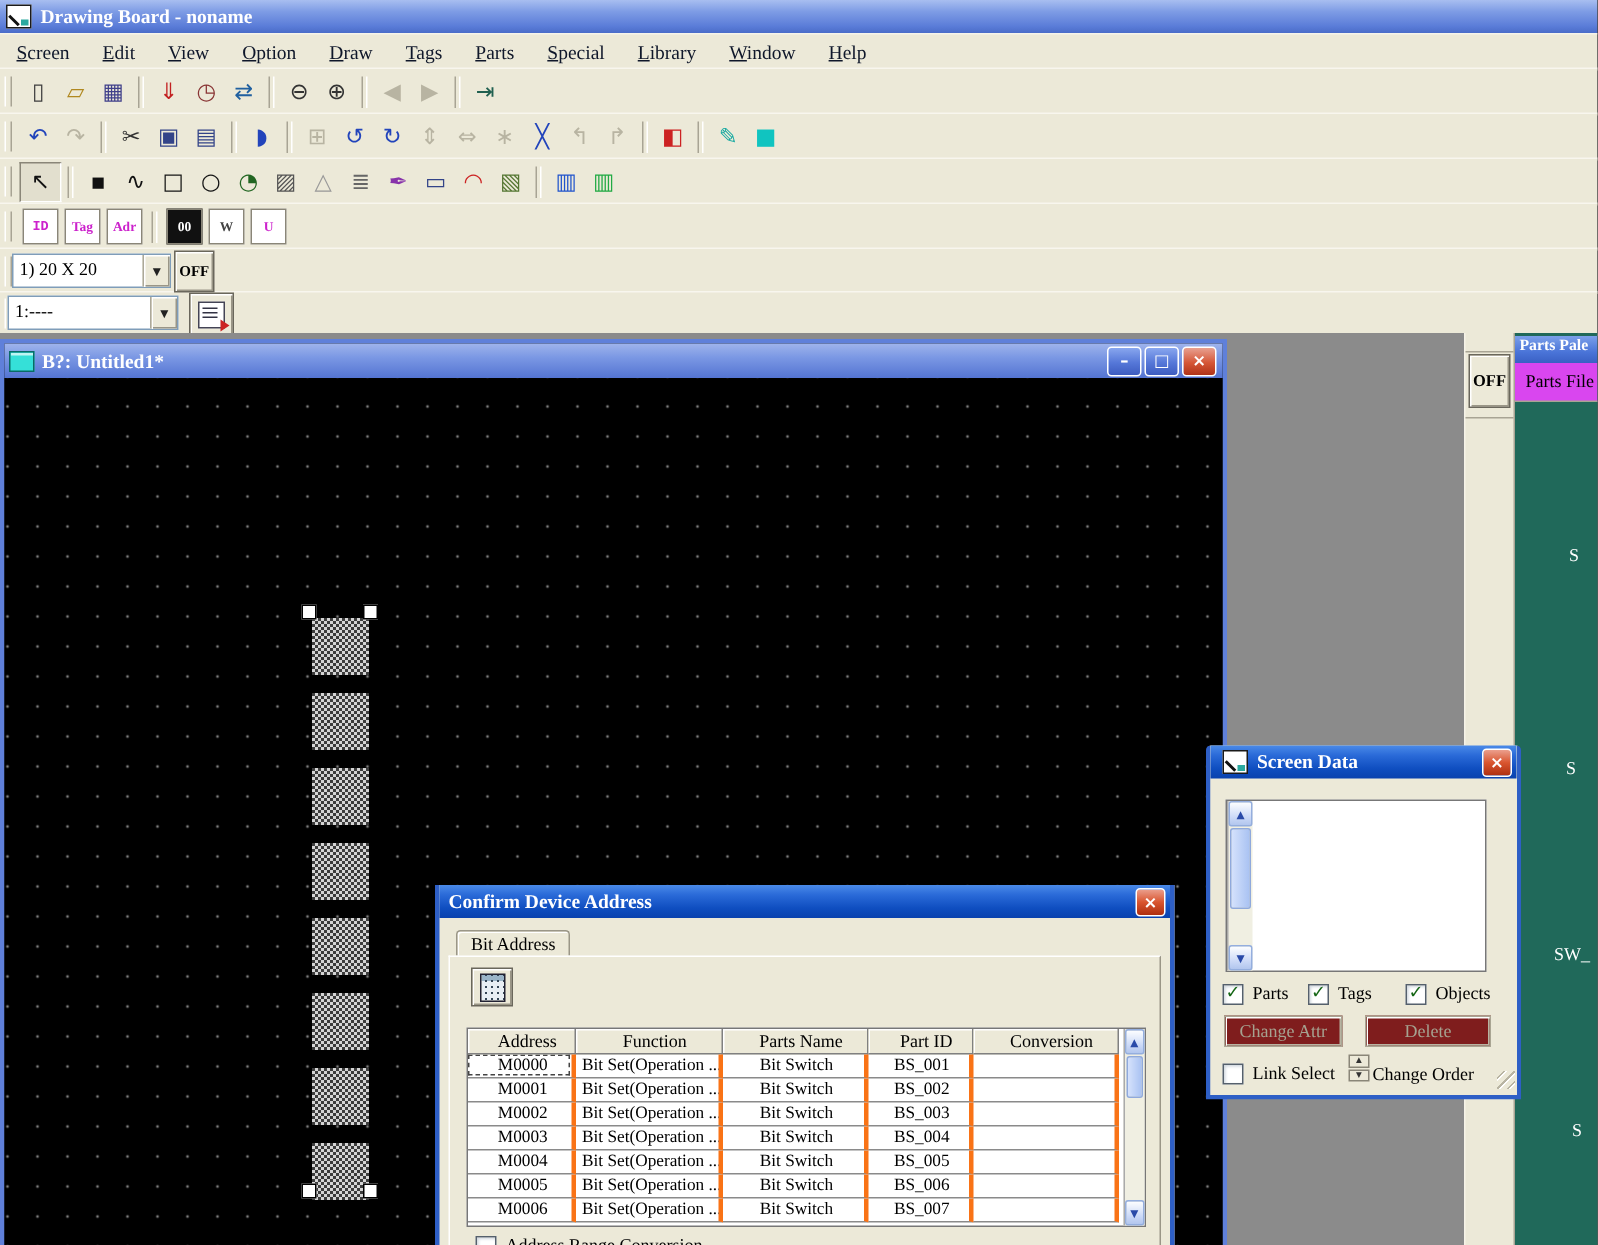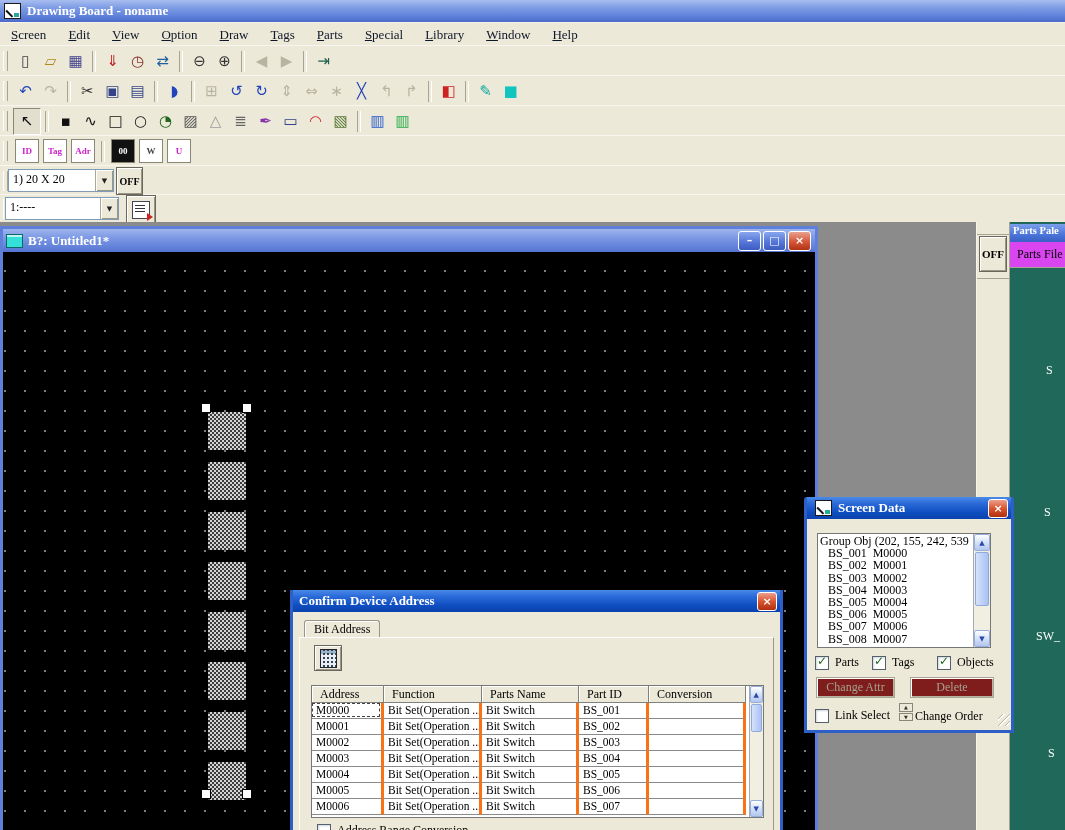--- a/index.html
+++ b/index.html
@@ -323,7 +323,7 @@
 <div class="tbar" style="top:135px;height:30px;">
     <span class="grip"></span>
     <div class="tbtn boxed">
-      <span class="pg" style="color: rgb(204, 34, 204);">ID</span>
+      <span class="pg" style="color: rgb(204, 34, 204); font-family: Liberation Mono, monospace;">ID</span>
     </div>
     <div class="tbtn boxed">
       <span class="pg" style="color: rgb(204, 34, 204);">Tag</span>

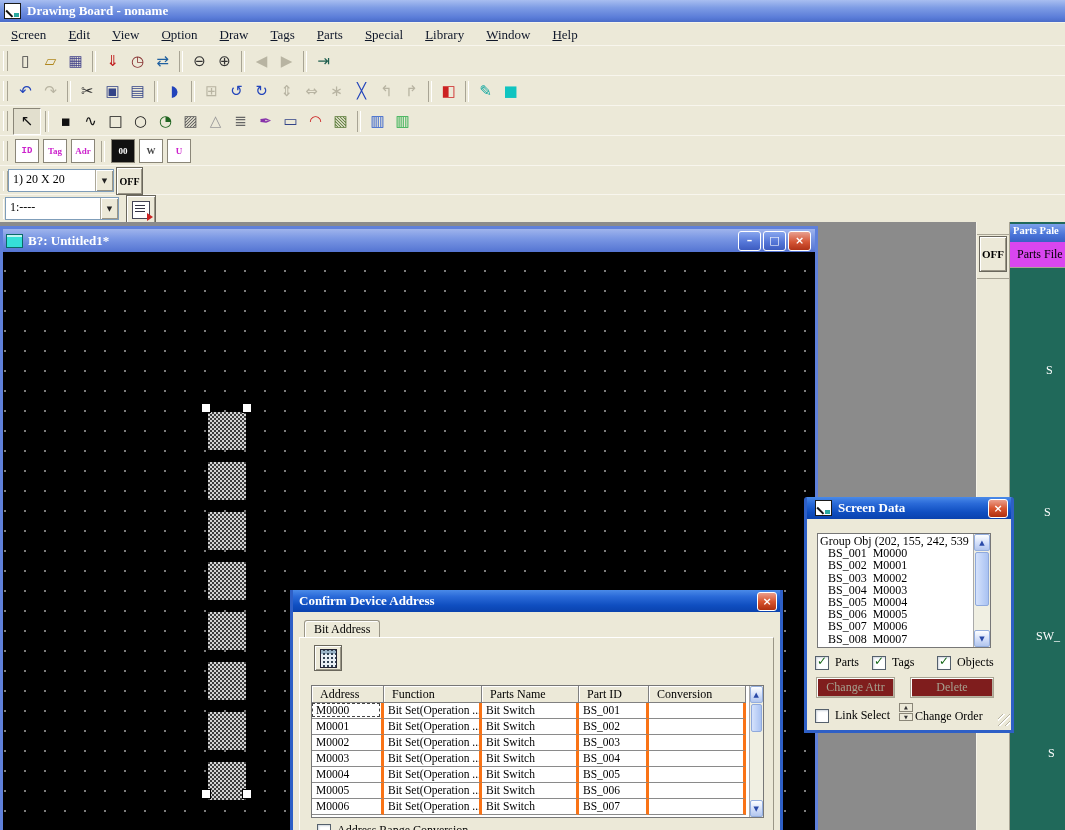--- a/index.html
+++ b/index.html
@@ -435,17 +435,6 @@
     </div>
     <div class="sd-body">
       <div class="listbox">
-        <div class="list-items" id="sd-list">
-            <div class="li">Group Obj (202, 155, 242, 539</div>
-            <div class="li ind">BS_001  M0000</div>
-            <div class="li ind">BS_002  M0001</div>
-            <div class="li ind">BS_003  M0002</div>
-            <div class="li ind">BS_004  M0003</div>
-            <div class="li ind">BS_005  M0004</div>
-            <div class="li ind">BS_006  M0005</div>
-            <div class="li ind">BS_007  M0006</div>
-            <div class="li ind">BS_008  M0007</div>
-          </div>
         <div class="vscroll">
           <div class="sb-btn">▲</div>
           <div class="sb-thumb" style="height:52px;"></div>

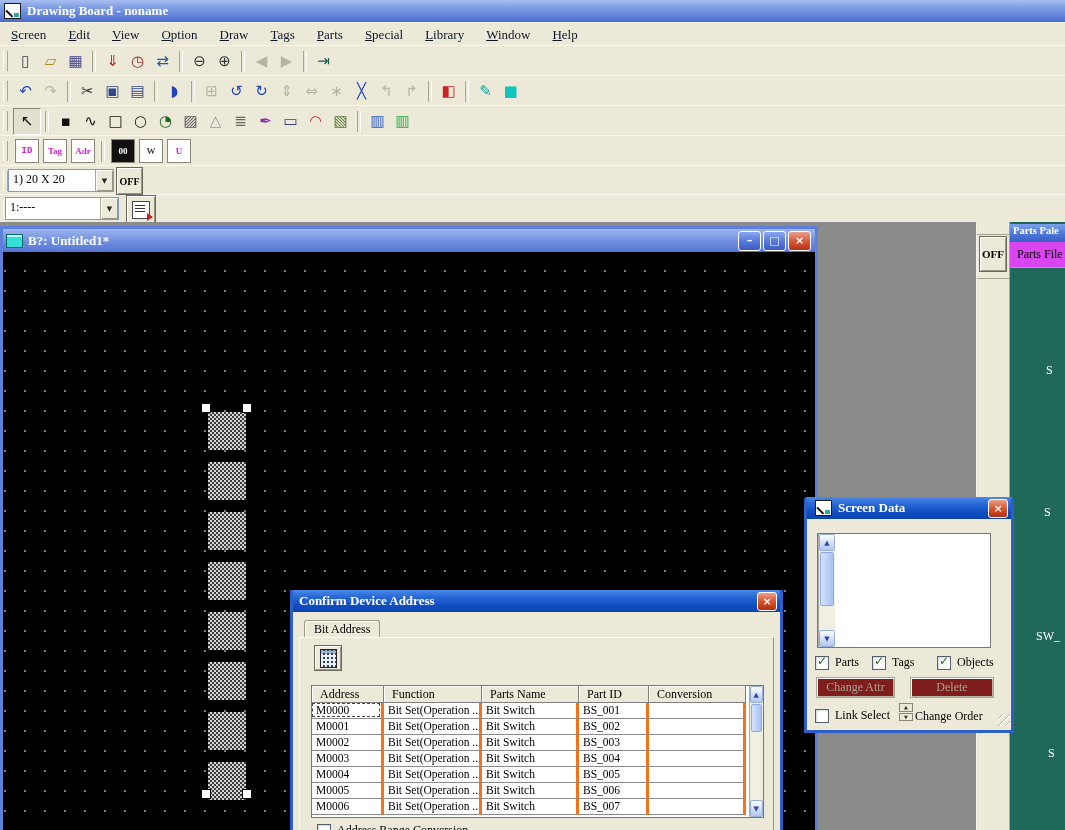--- a/index.html
+++ b/index.html
@@ -91,7 +91,7 @@
      linear-gradient(#9ab4c8 0 4px,#e8eef4 4px);}
   .dlg-table{position:absolute;left:11px;top:47px;width:451px;height:131px;border:1px solid #777;
      background:#fff;display:flex;}
-  .tgrid{width:520px;}
+  .tgrid{width:520px;text-align:center;}
   .trow{display:grid;grid-template-columns:72px 98px 97px 70px 97px;height:16px;}
   .trow.head{height:17px;}
   .th{background:#ece9d8;border-right:1px solid #808080;border-bottom:1px solid #808080;

